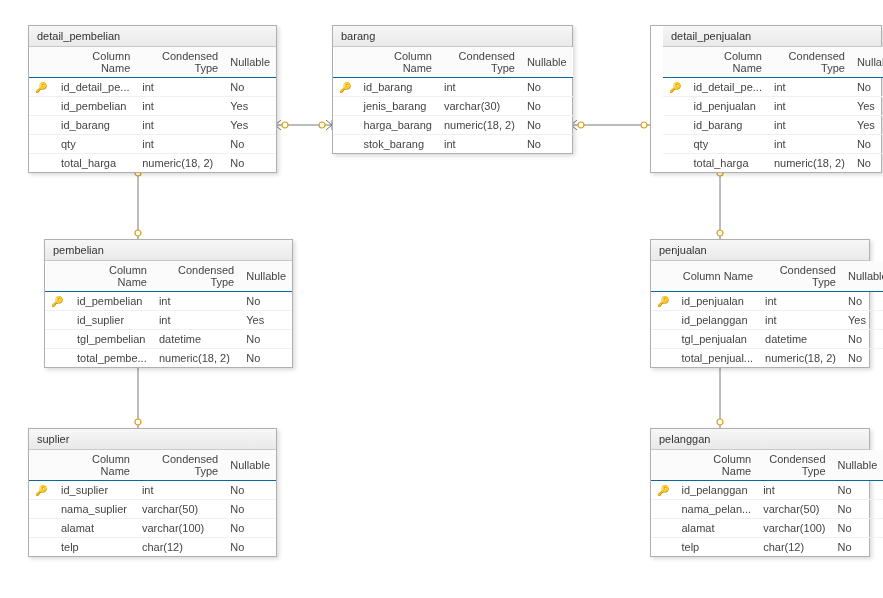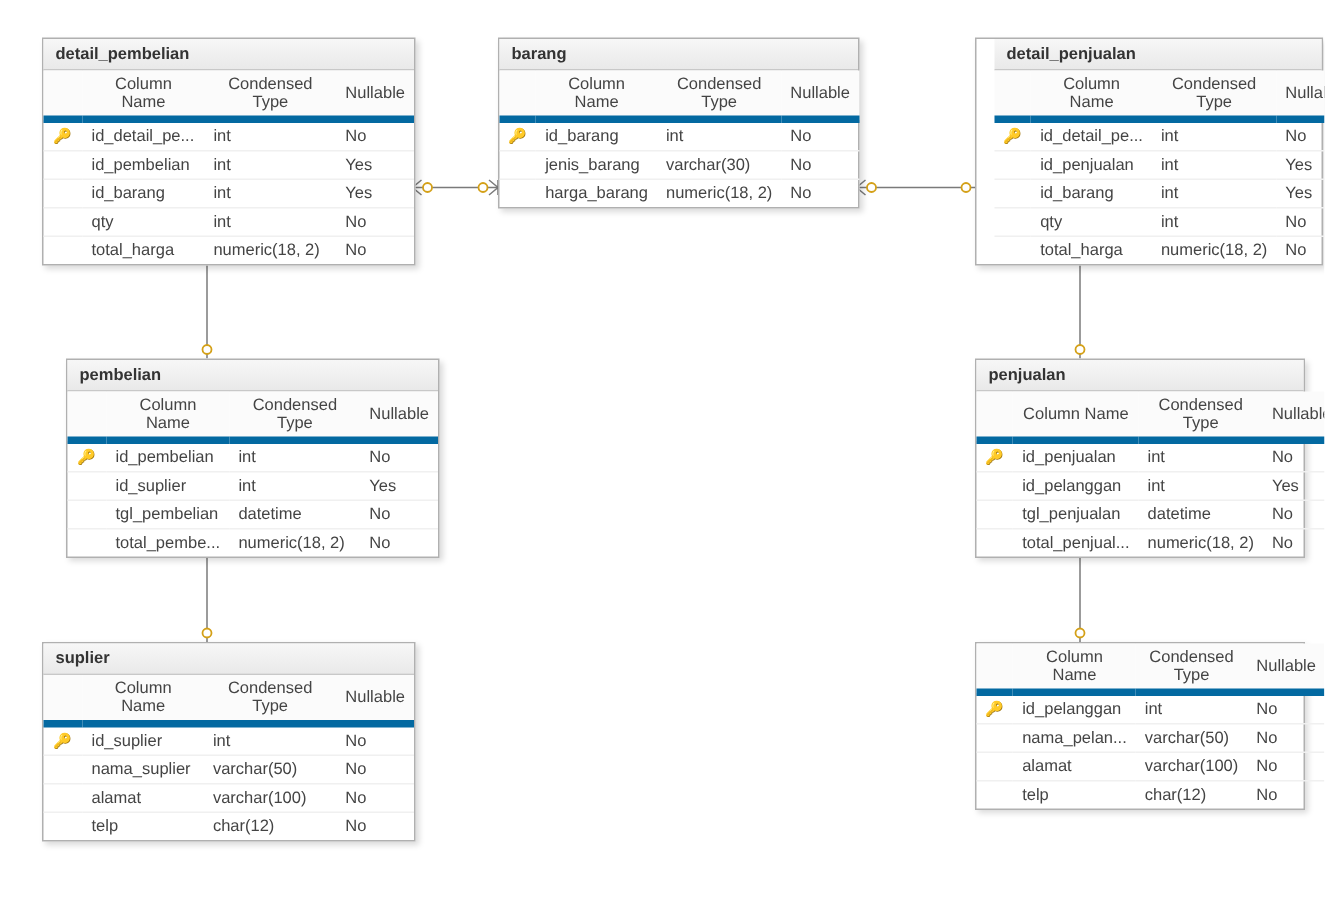--- a/index.html
+++ b/index.html
@@ -5,7 +5,7 @@
   html,body{margin:0;padding:0;font-family:"Segoe UI",Tahoma,sans-serif;font-size:11px;color:#333;background:#fff}
   #canvas{position:relative;width:883px;height:598px;background:#fff;overflow:hidden}
   .table-box{position:absolute;border:1px solid #b0b0b0;box-shadow:2px 2px 4px rgba(0,0,0,0.15);background:#fff}
-  .table-title{background:linear-gradient(#f7f7f7,#e9e9e9);border-bottom:1px solid #c8c8c8;font-weight:bold;padding:4px 8px;color:#333}
+  .table-title{background:linear-gradient(#f7f7f7,#e9e9e9);border-bottom:1px solid #c8c8c8;font-weight:normal;padding:4px 8px;color:#333}
   .cols{width:100%;border-collapse:collapse}
   .cols th{text-align:center;font-weight:normal;color:#444;padding:3px 6px;border-bottom:5px solid #0369a1;background:#fbfbfb}
   .cols td{padding:3px 6px;border-bottom:1px solid #f0f0f0;color:#444;white-space:nowrap;overflow:hidden;text-overflow:ellipsis}

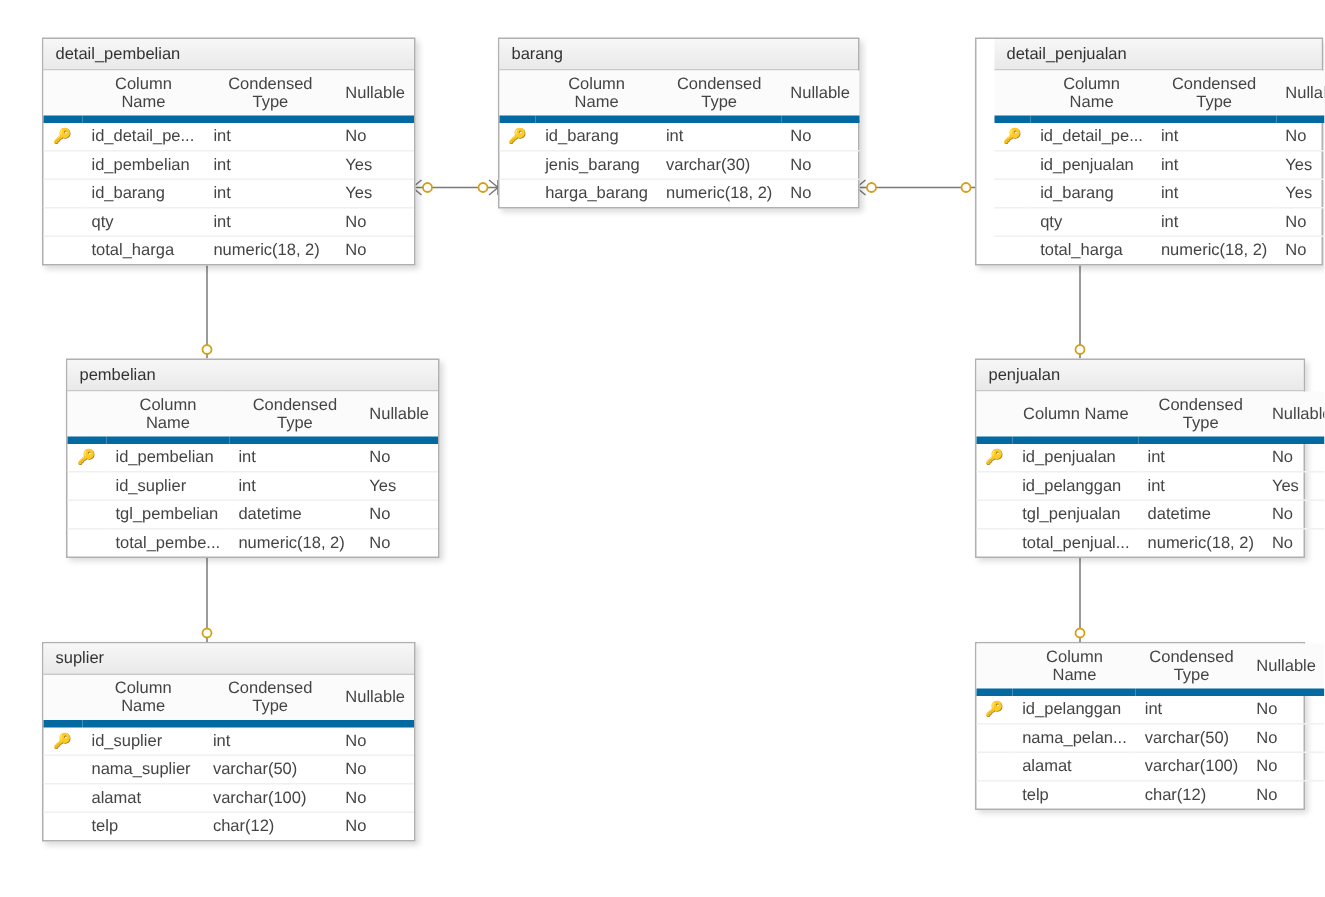--- a/index.html
+++ b/index.html
@@ -7,7 +7,7 @@
   .table-box{position:absolute;border:1px solid #b0b0b0;box-shadow:2px 2px 4px rgba(0,0,0,0.15);background:#fff}
   .table-title{background:linear-gradient(#f7f7f7,#e9e9e9);border-bottom:1px solid #c8c8c8;font-weight:normal;padding:4px 8px;color:#333}
   .cols{width:100%;border-collapse:collapse}
-  .cols th{text-align:center;font-weight:normal;color:#444;padding:3px 6px;border-bottom:5px solid #0369a1;background:#fbfbfb}
+  .cols th{text-align:right;font-weight:normal;color:#444;padding:3px 6px;border-bottom:1px solid #0369a1;background:#fbfbfb}
   .cols td{padding:3px 6px;border-bottom:1px solid #f0f0f0;color:#444;white-space:nowrap;overflow:hidden;text-overflow:ellipsis}
   .cols tr:last-child td{border-bottom:none}
   .key-cell{width:14px;text-align:center}

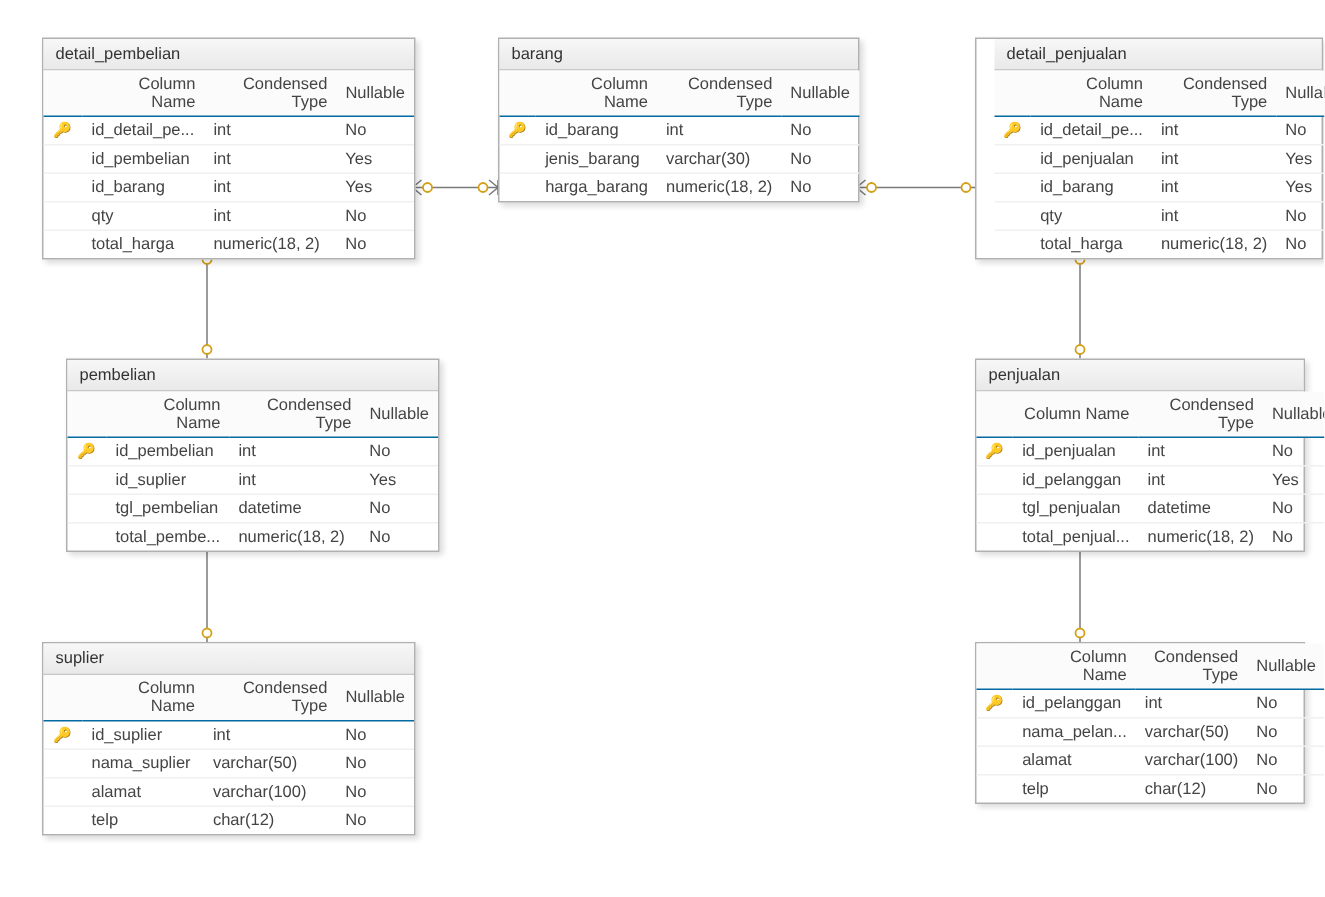--- a/index.html
+++ b/index.html
@@ -155,6 +155,12 @@
               <td>numeric(18, 2)</td>
               <td>No</td>
             </tr>
+            <tr>
+              <td class="key-cell"></td>
+              <td>stok_barang</td>
+              <td>int</td>
+              <td>No</td>
+            </tr>
           </tbody>
         </table>
       </div>

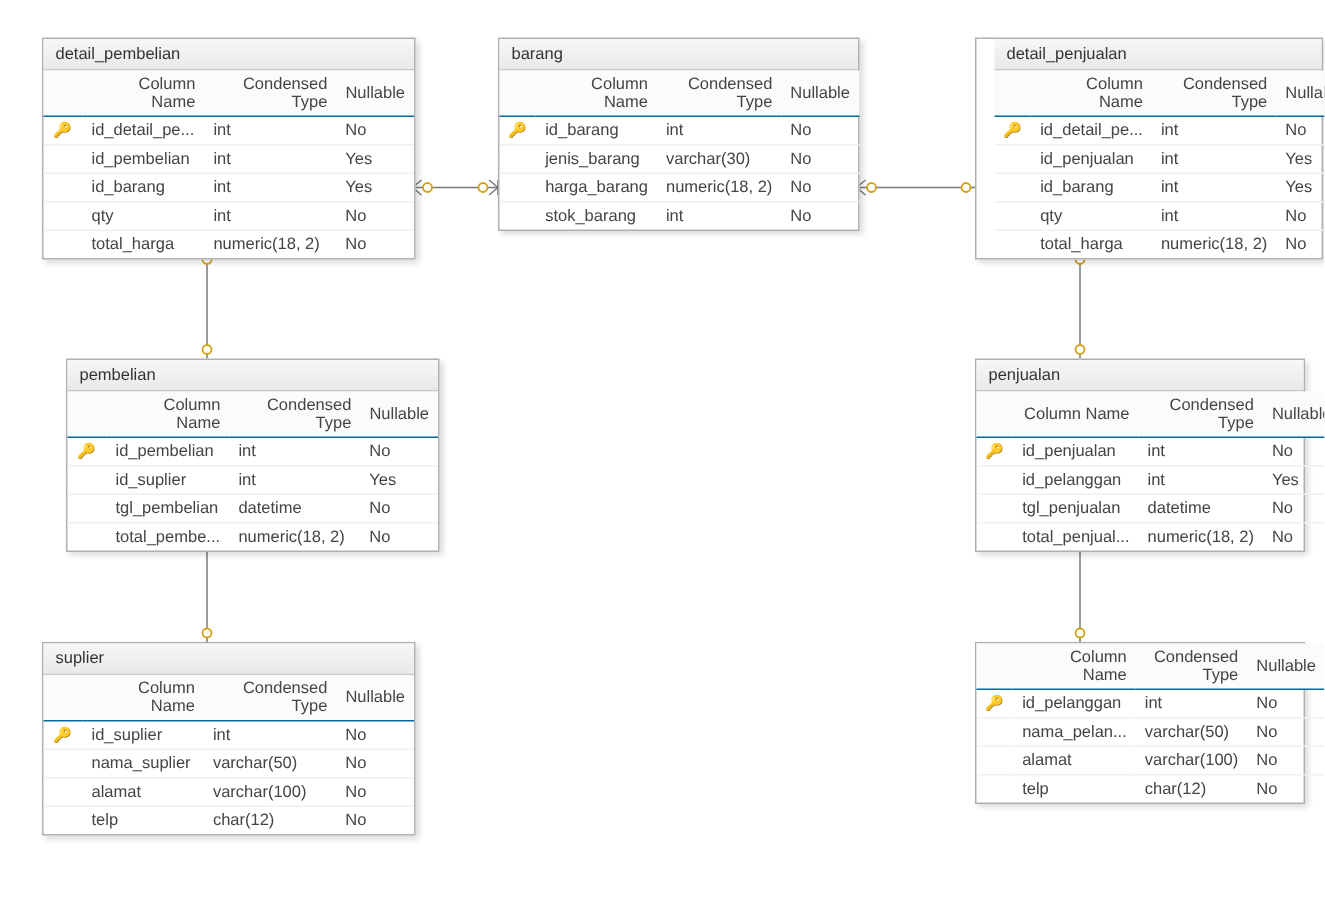--- a/index.html
+++ b/index.html
@@ -327,6 +327,7 @@
         </table>
       </div>
       <div class="table-box" style="left: 650px; top: 428px; width: 218px;">
+        <div class="table-title">pelanggan</div>
         <table class="cols">
           <thead>
             <tr>

